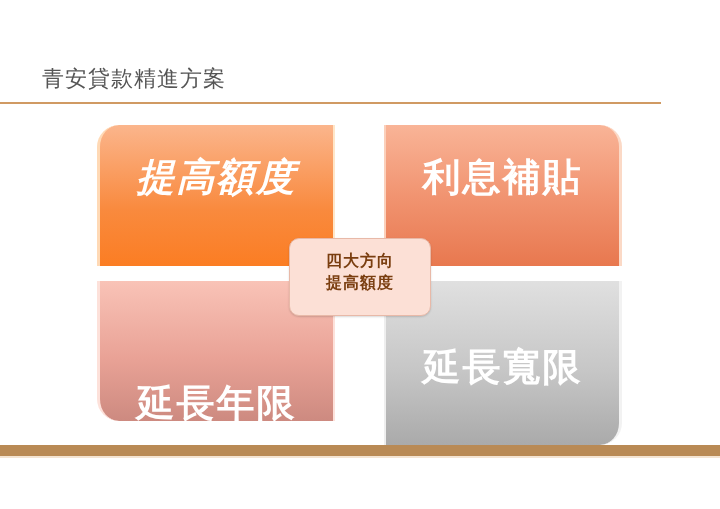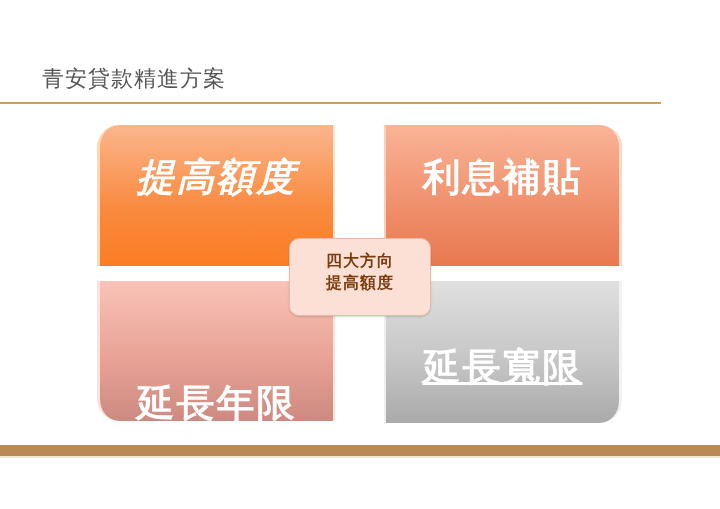--- a/index.html
+++ b/index.html
@@ -14,7 +14,7 @@
   .q-tr span{padding-top:27px;}
   .q-bl{left:97px;top:281px;height:140px;border-radius:0 0 0 22px;background:linear-gradient(#f9c3b7,#e9a296 55%,#cd8a80);border-left:3px solid #fde1da;border-right:2px solid #fde1da;}
   .q-bl span{padding-top:97px;}
-  .q-br{left:384px;top:281px;height:142px;border-radius:0 0 22px 0;background:linear-gradient(#e0e0e0,#c6c6c6 55%,#aaaaaa);border-left:2px solid #eeeeee;border-right:3px solid #f2f2f2;text-decoration:underline;}
+  .q-br{left:384px;top:281px;height:164px;border-radius:0 0 22px 0;background:linear-gradient(#e0e0e0,#c6c6c6 55%,#aaaaaa);border-left:2px solid #eeeeee;border-right:3px solid #f2f2f2;}
   .q-br span{padding-top:61px;}
   .center{position:absolute;left:289px;top:238px;width:142px;height:78px;box-sizing:border-box;background:#fce0d6;border:1.5px solid #e8b9a8;border-radius:10px;box-shadow:0 1px 2px rgba(0,0,0,0.15);color:#7a3e10;font-size:16px;font-weight:bold;text-align:center;line-height:22px;padding-top:11px;letter-spacing:1px;}
   .band{position:absolute;left:0;top:445px;width:720px;height:11px;background:#b98a55;}

